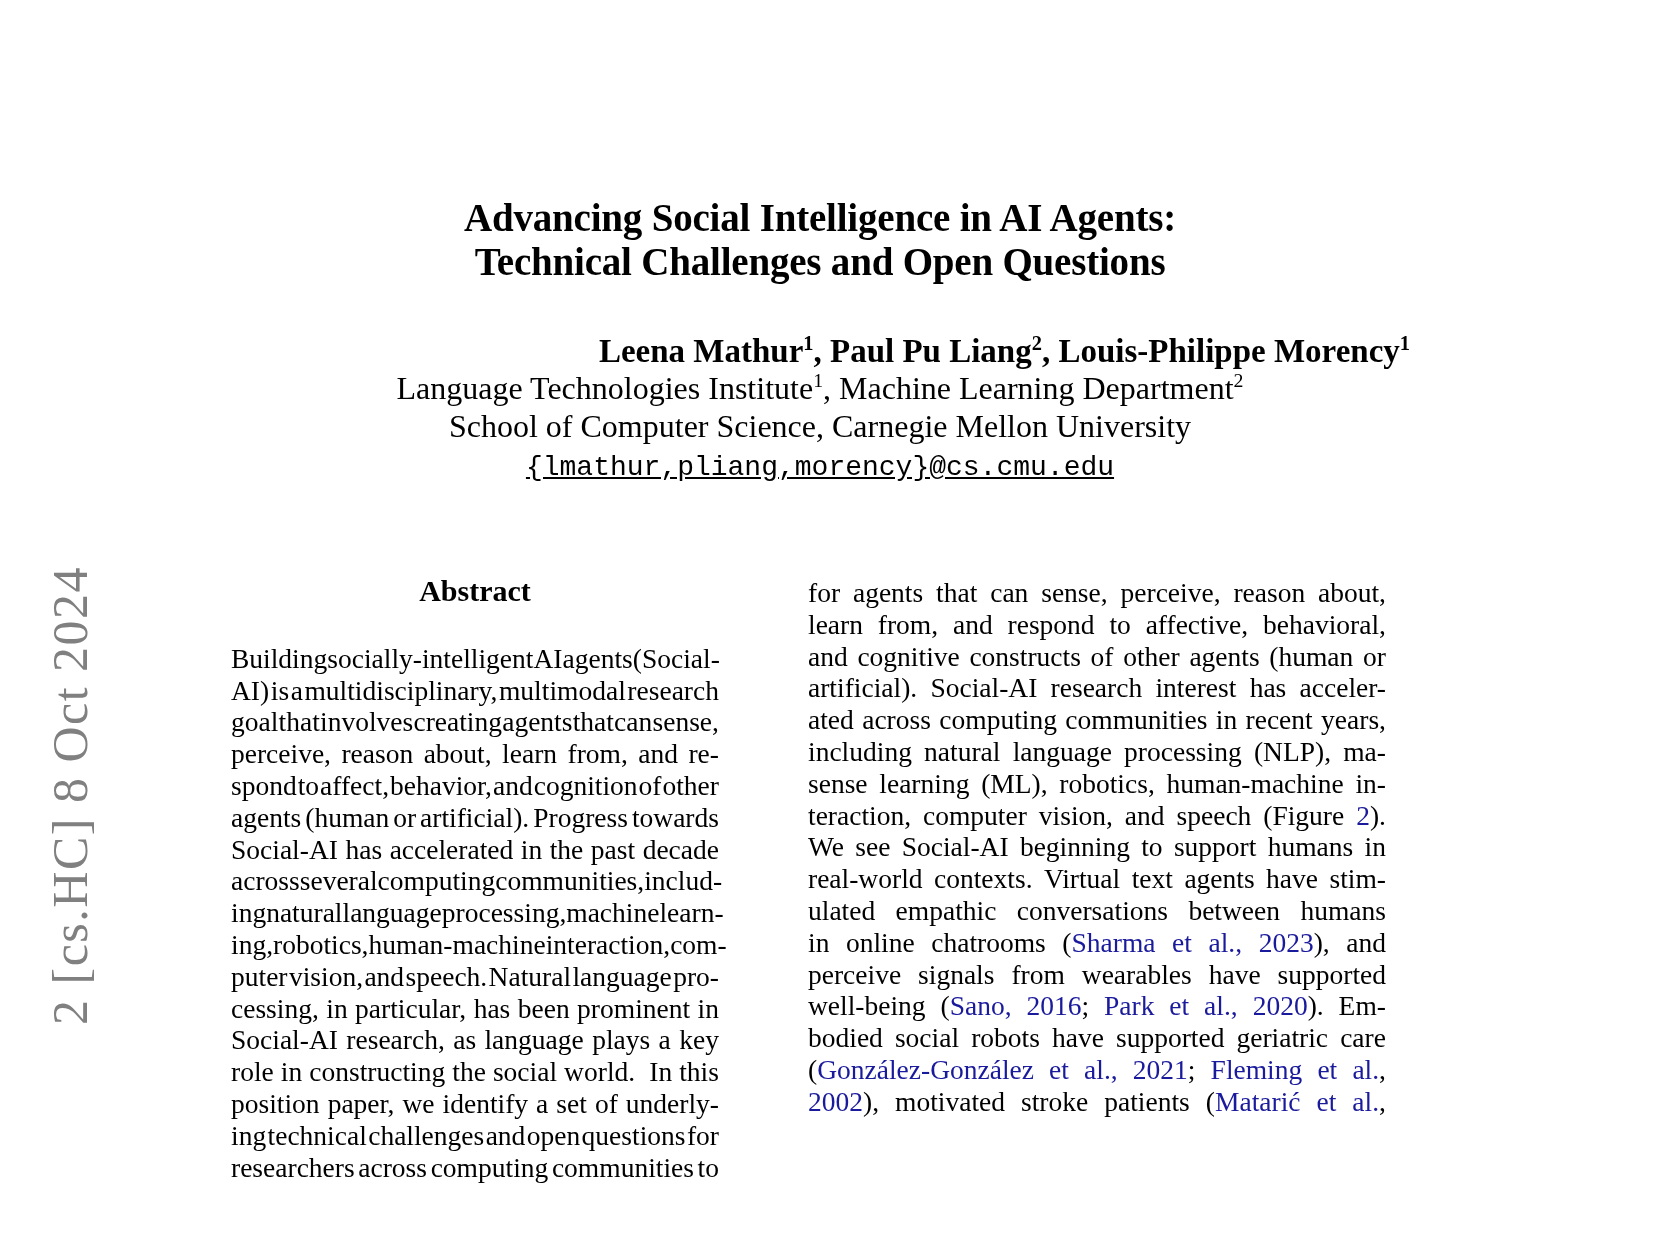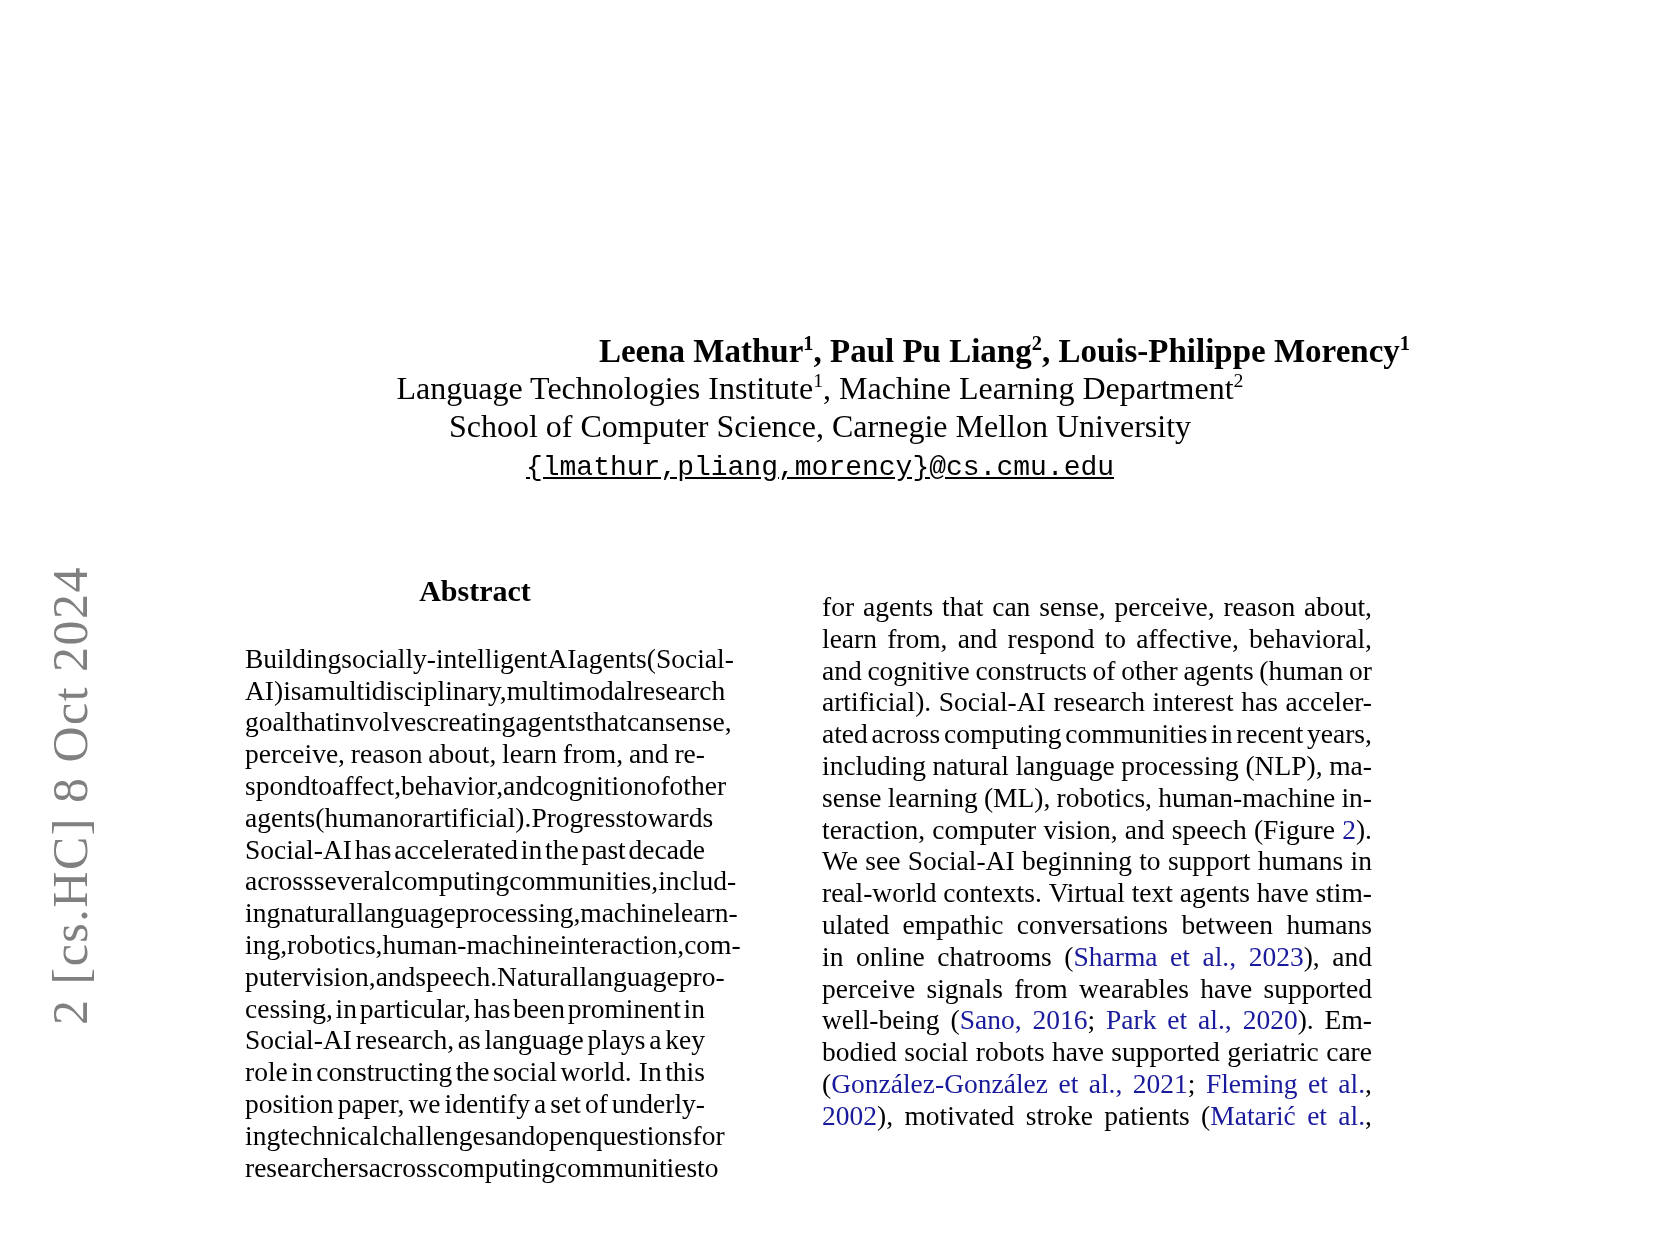--- a/index.html
+++ b/index.html
@@ -155,6 +155,12 @@
 
 <div id="page">
 
+  <div id="title-block">
+    <div id="paper-title">
+      <span class="tline">Advancing Social Intelligence in AI Agents:</span>
+      <span class="tline">Technical Challenges and Open Questions</span>
+    </div>
+  </div>
 
   <div id="authors-block">
     <div id="authors-line">Leena Mathur<sup>1</sup>, Paul Pu Liang<sup>2</sup>, Louis-Philippe Morency<sup>1</sup></div>

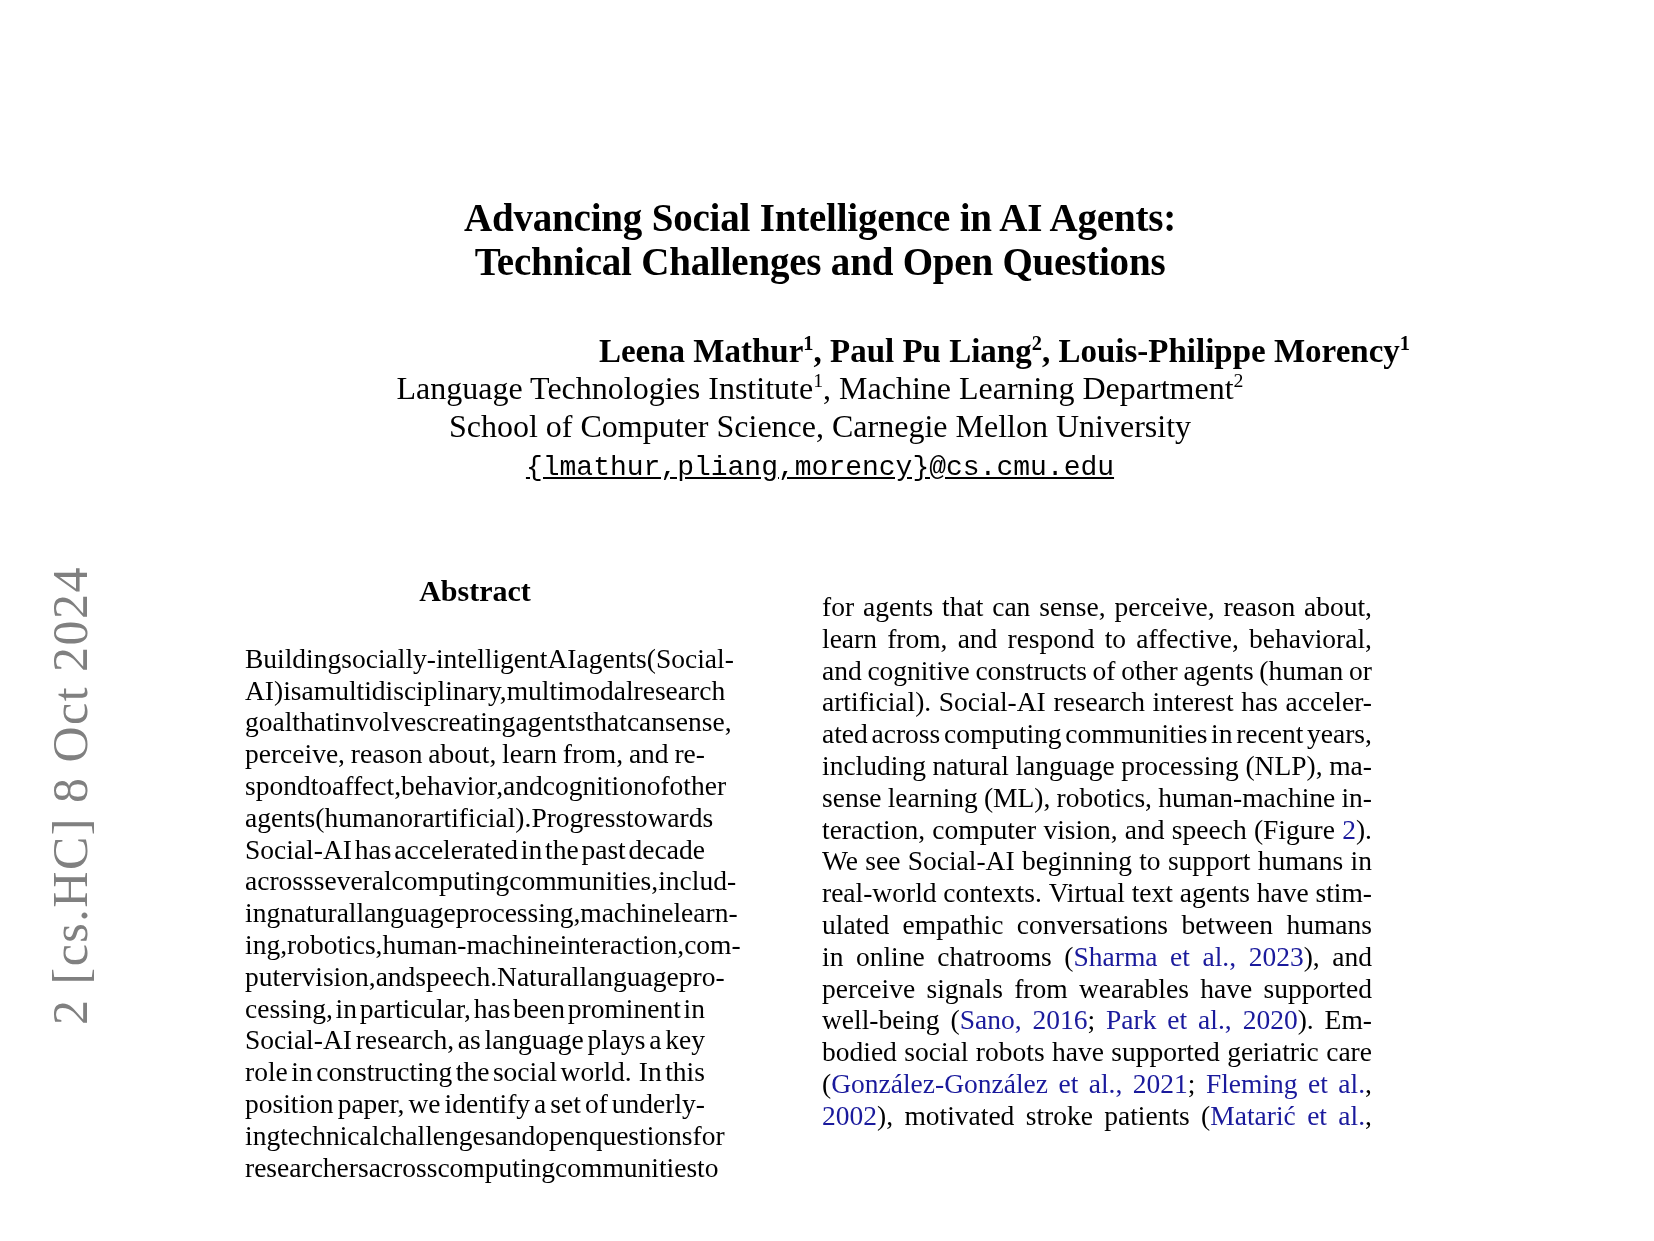--- a/index.html
+++ b/index.html
@@ -126,7 +126,7 @@
   }
 
   .para {
-    margin: 16px;
+    margin: 2px;
   }
   .line {
     display: block;

